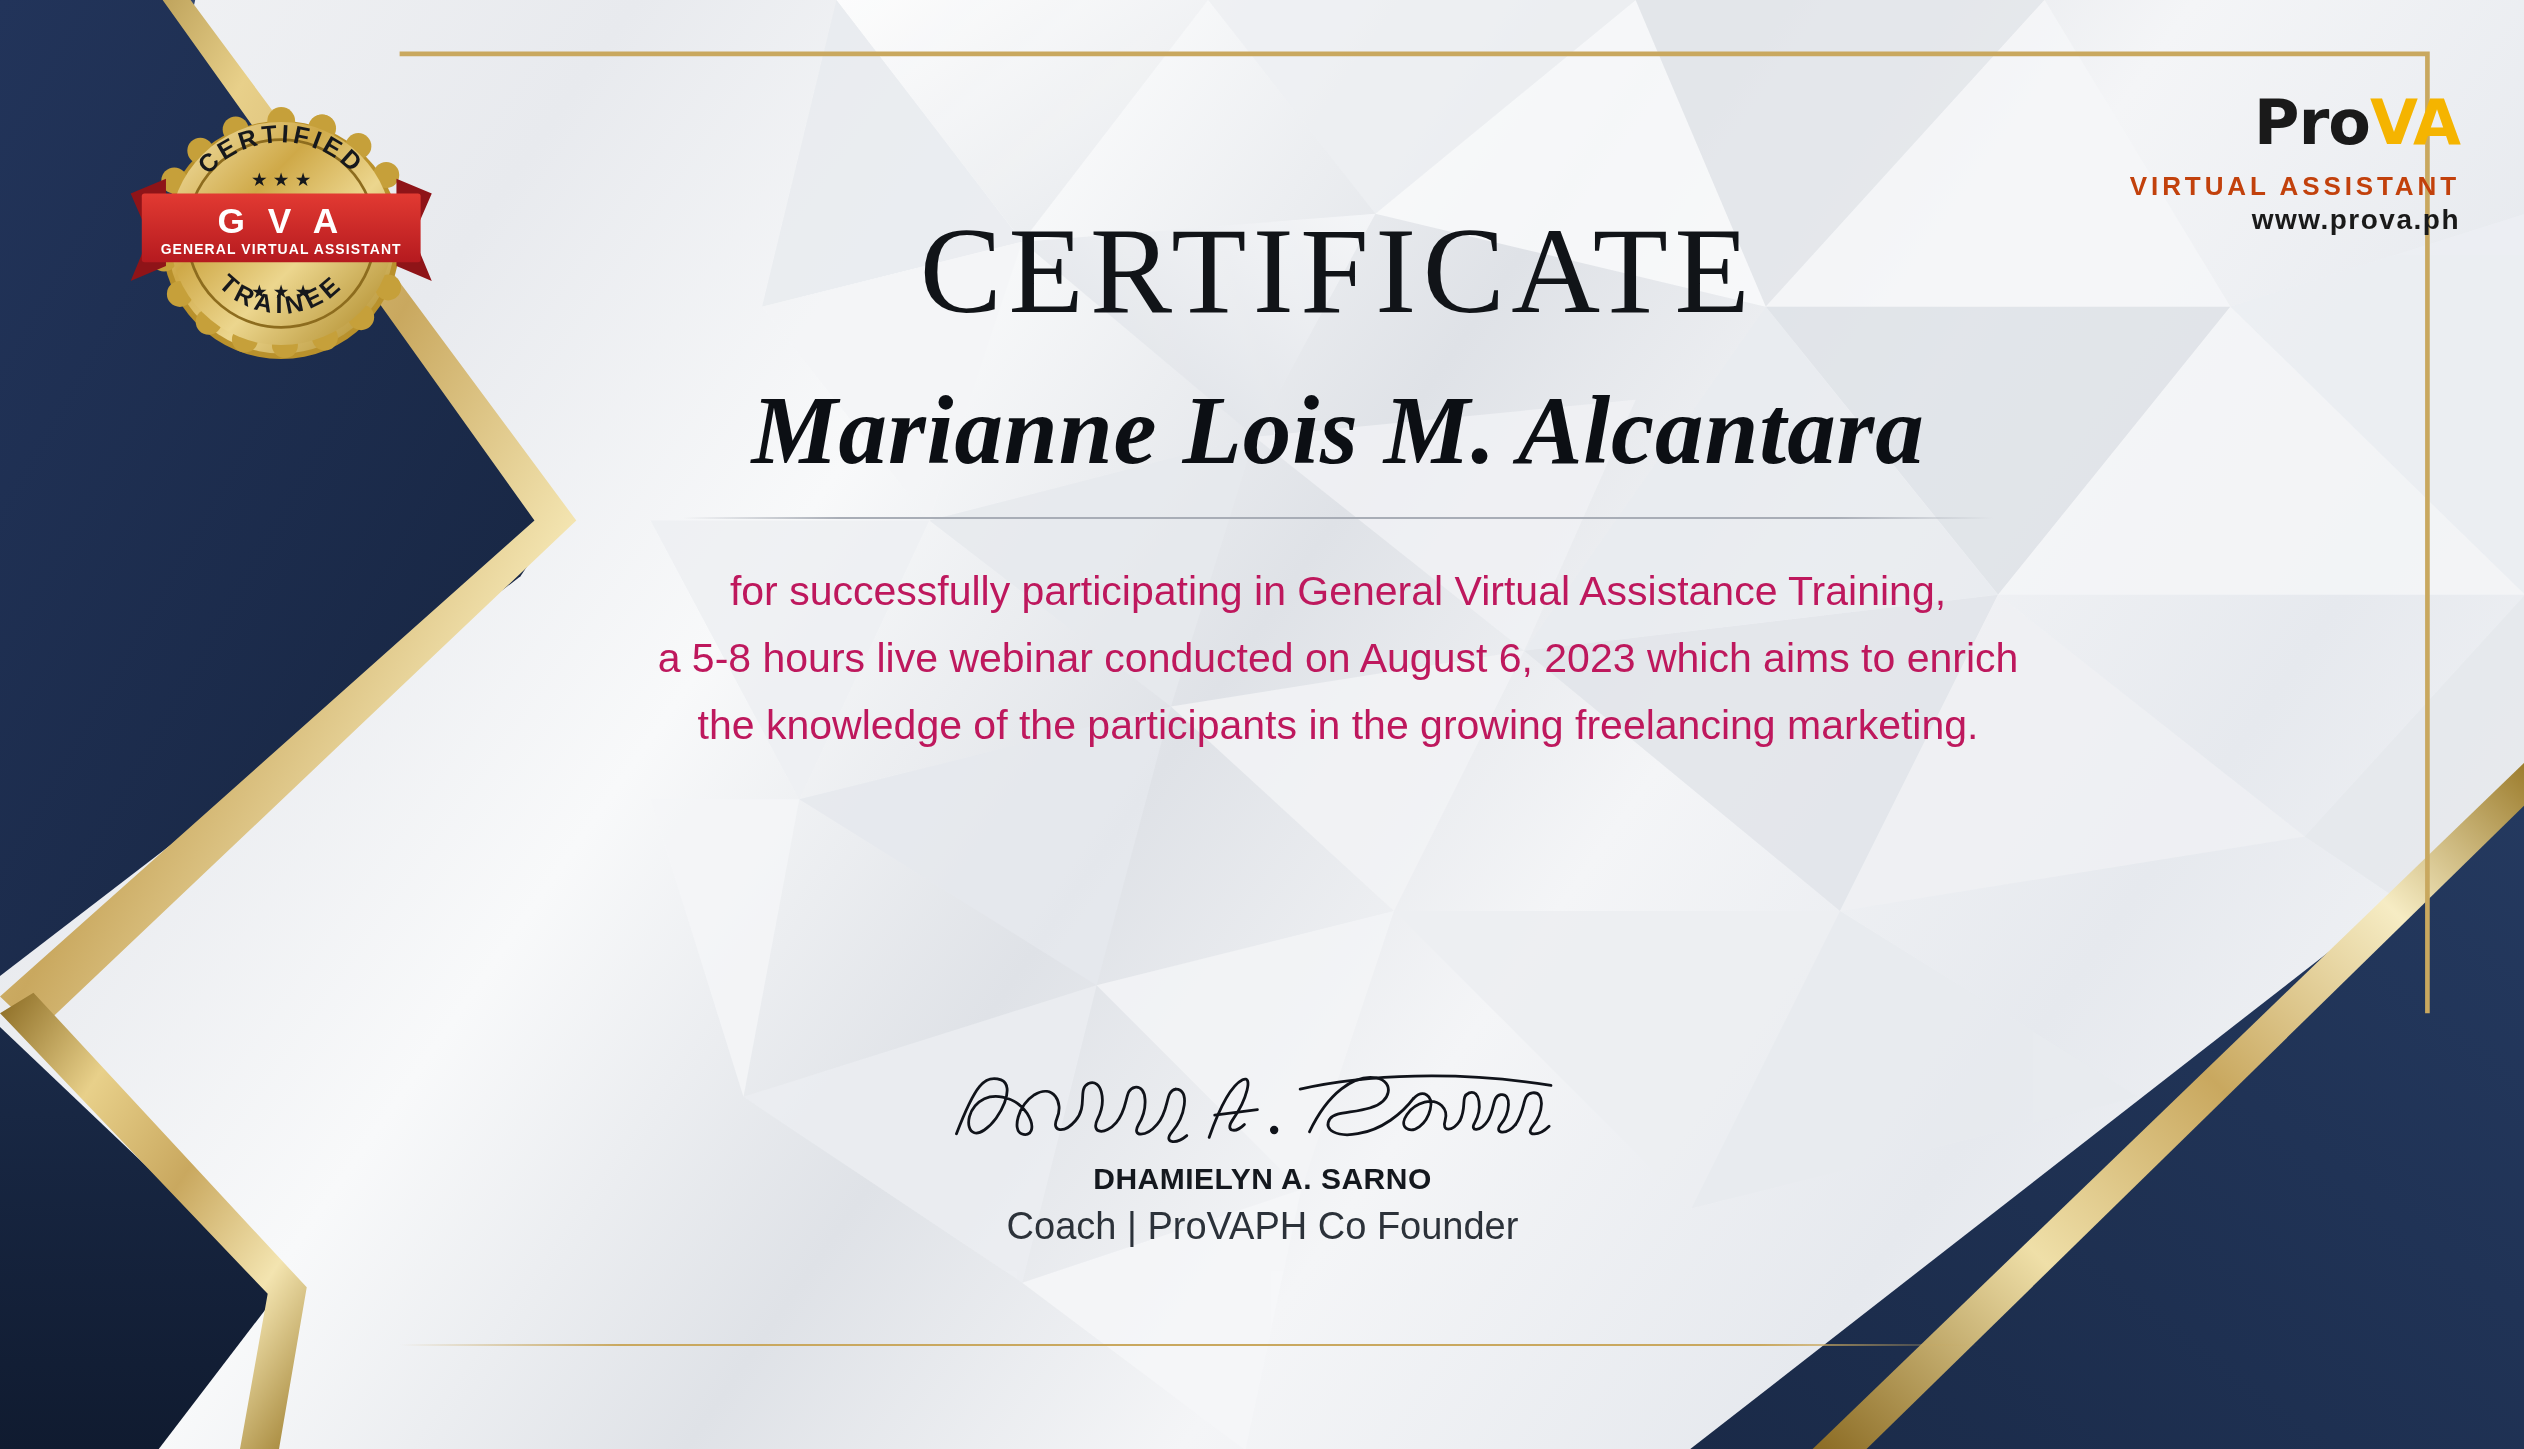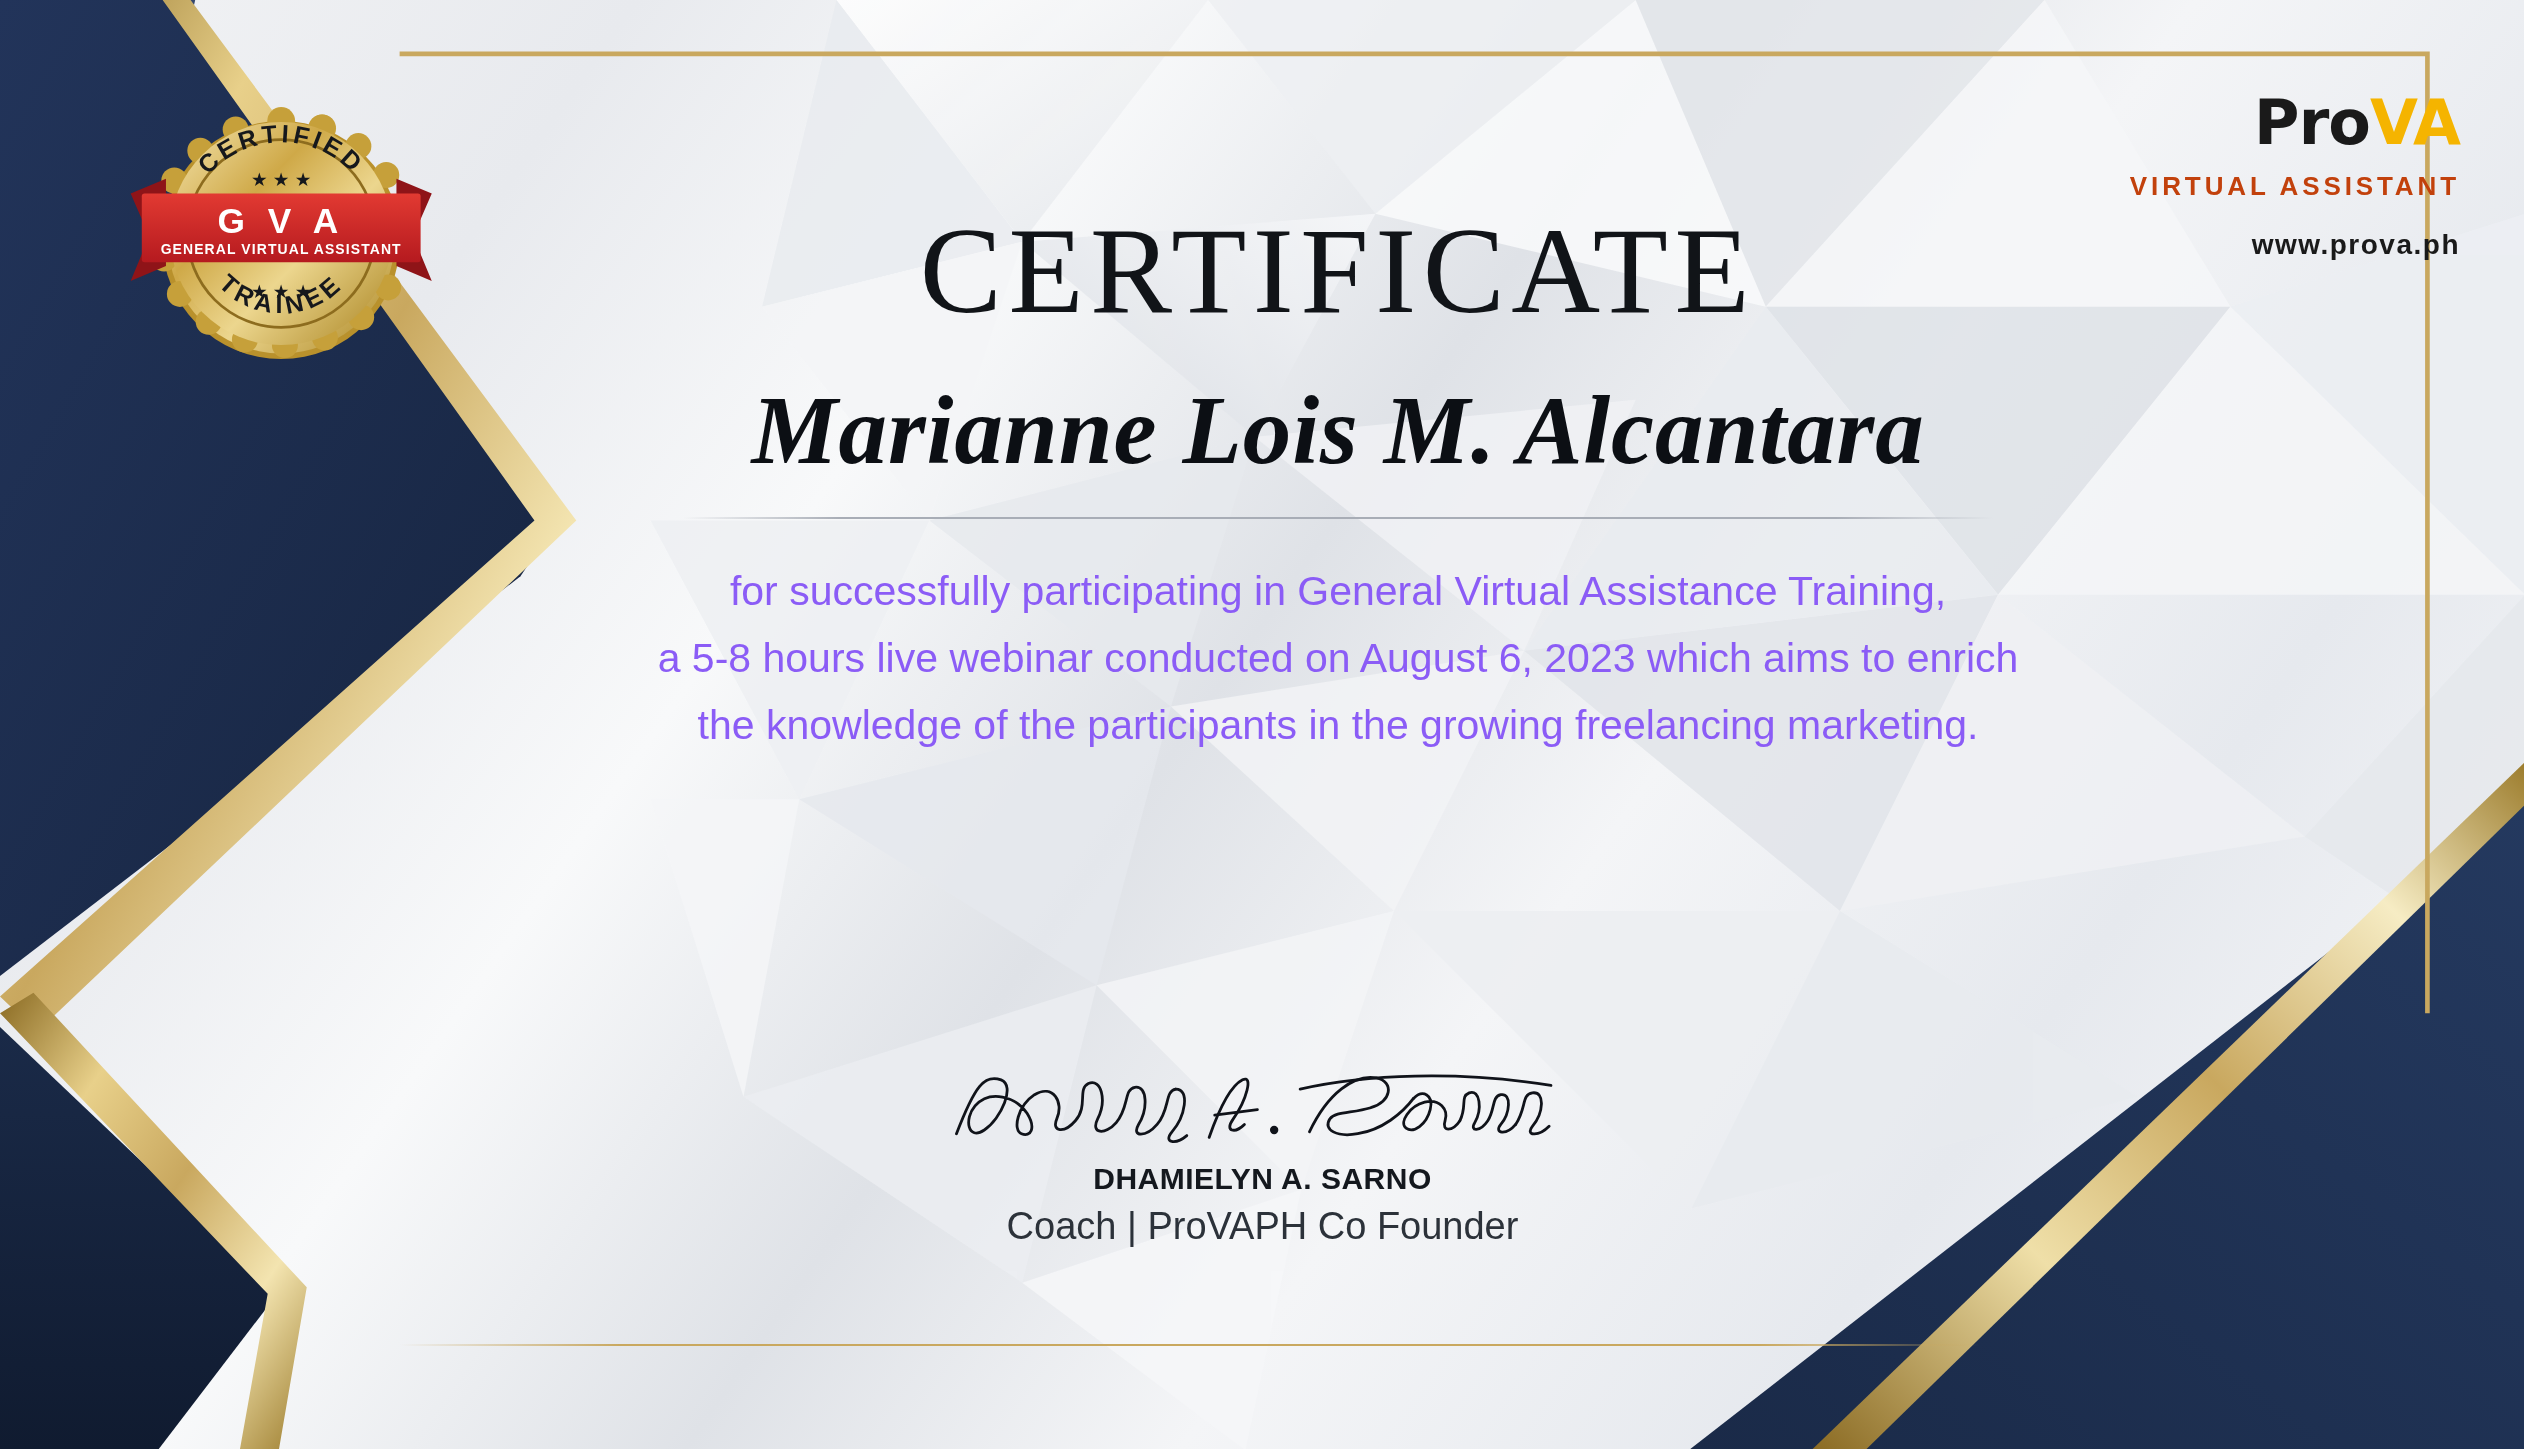--- a/index.html
+++ b/index.html
@@ -71,7 +71,7 @@
     font-size: 28px;
     letter-spacing: 1.5px;
     color: #1a1a1a;
-    margin-top: 27px;
+    margin-top: 2px;
     white-space: nowrap;
   }
 

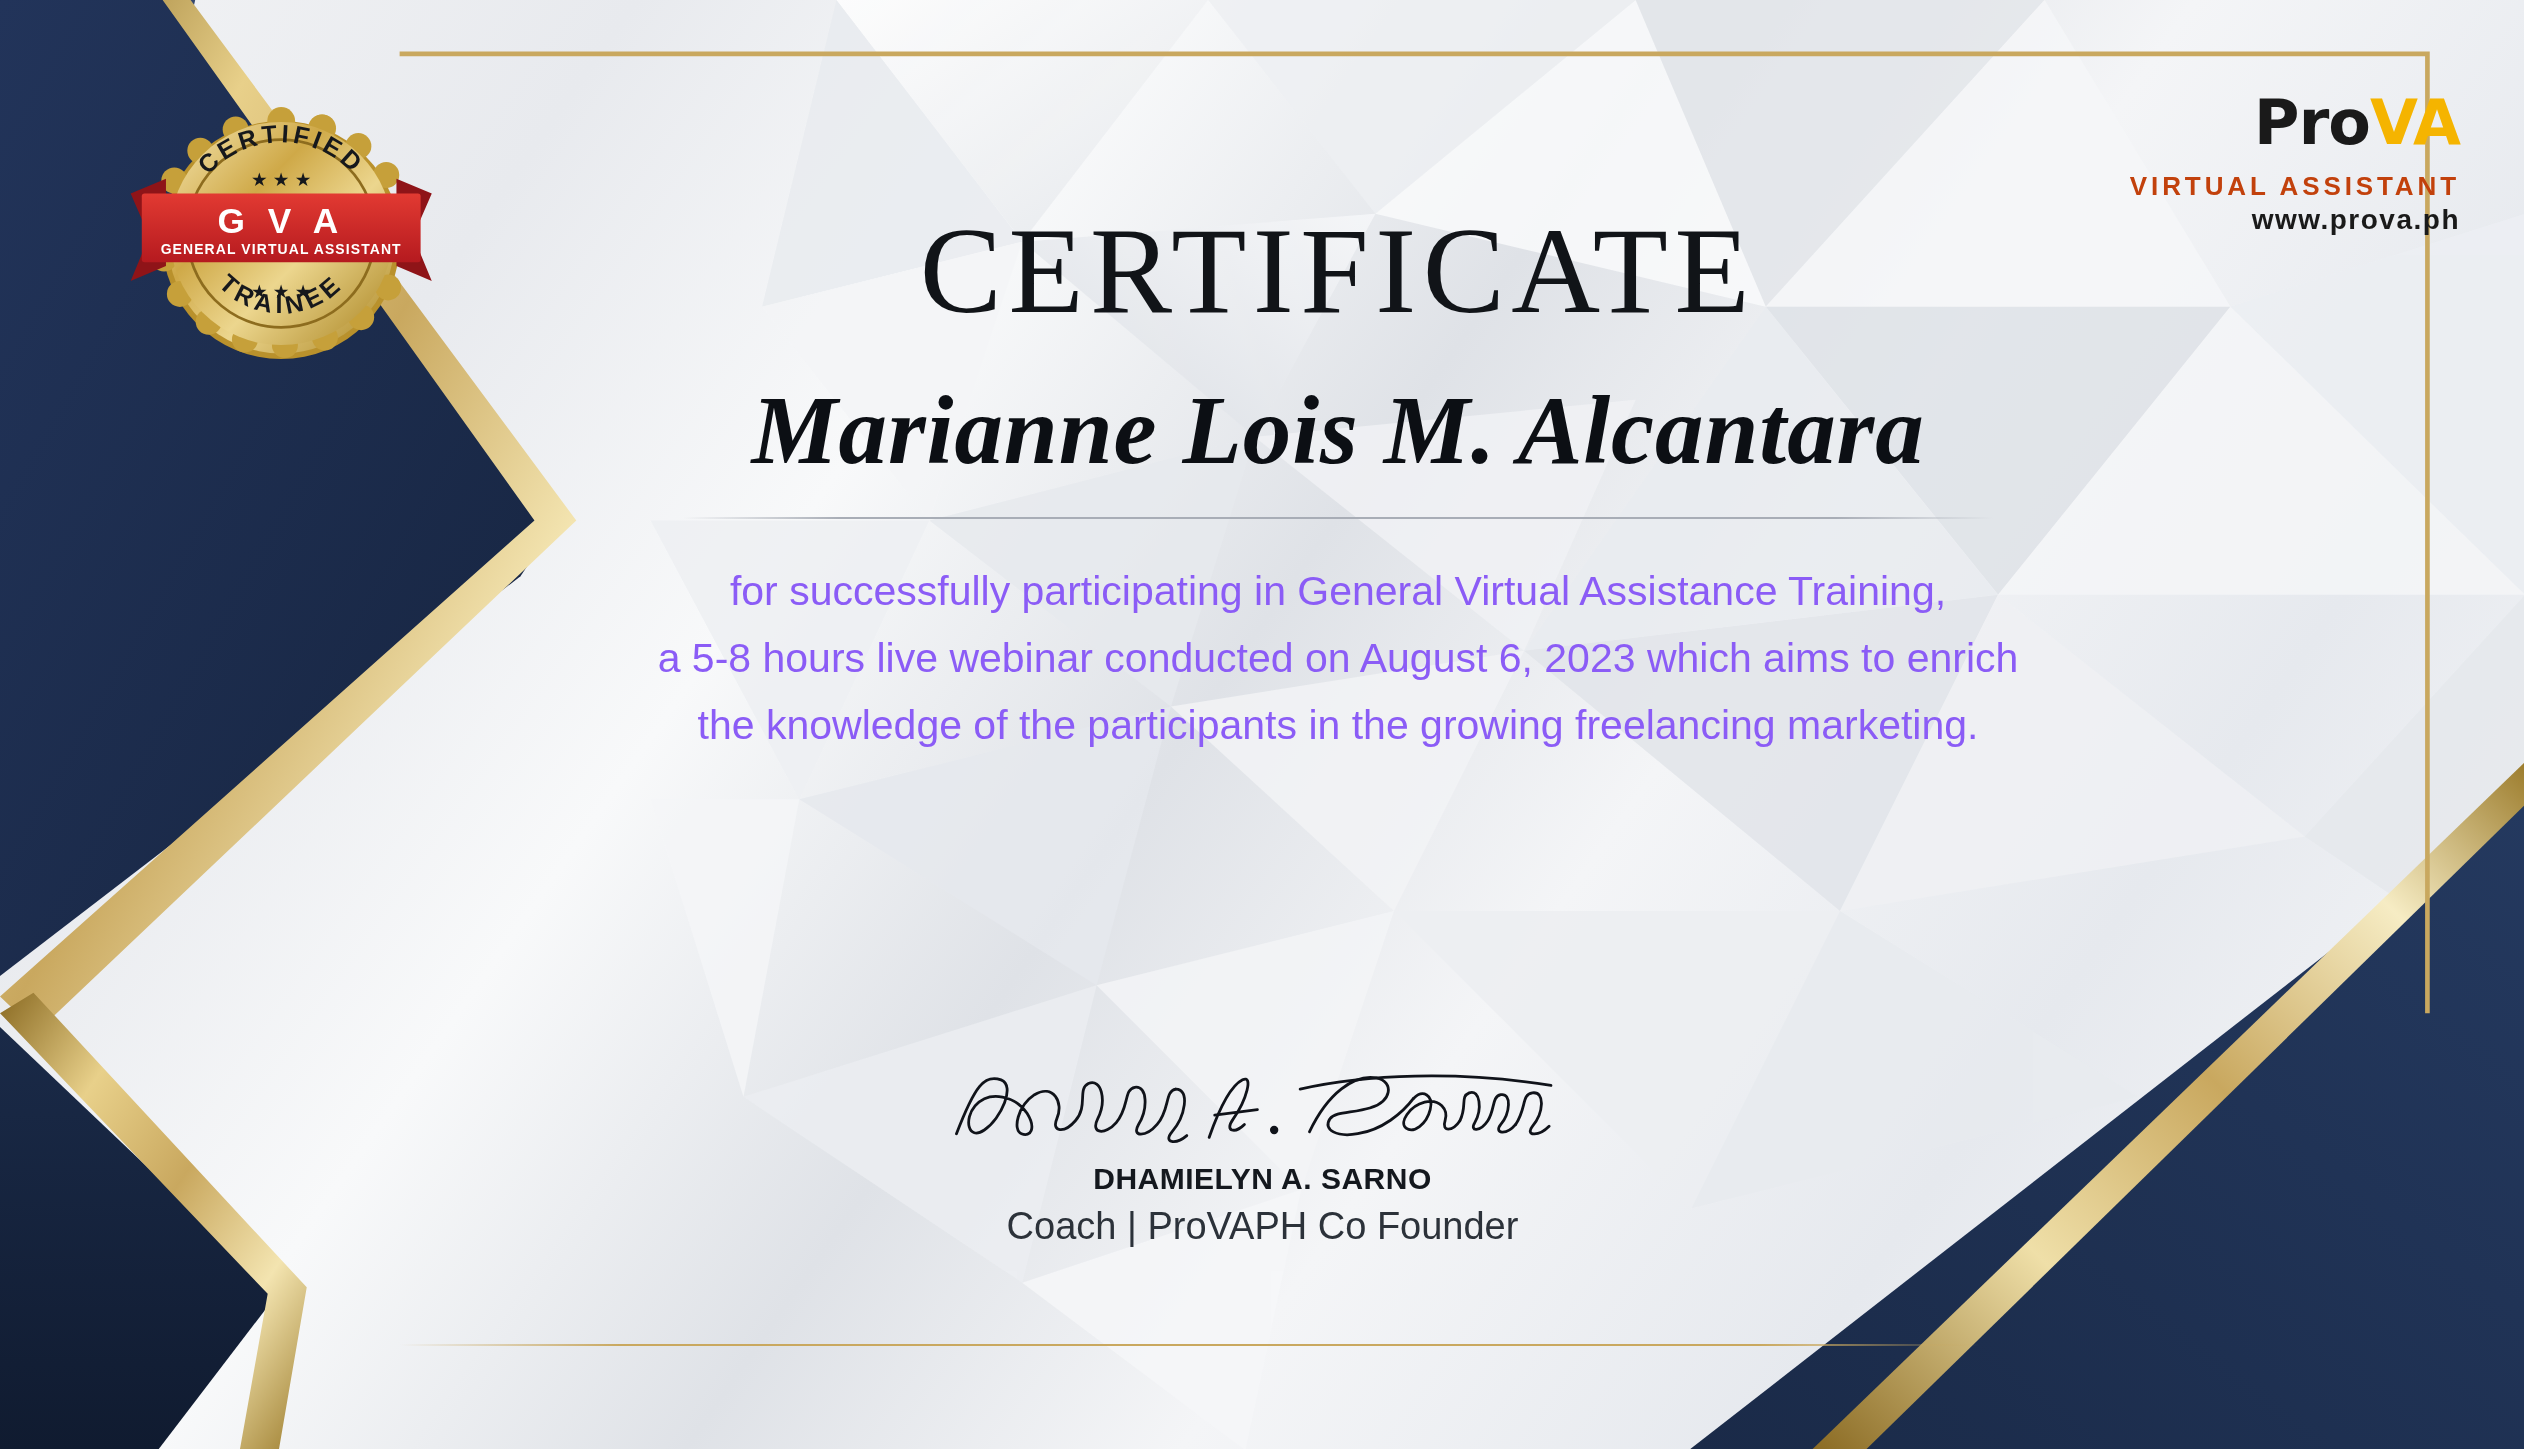--- a/index.html
+++ b/index.html
@@ -126,7 +126,7 @@
     font-family: "Liberation Sans", sans-serif;
     font-size: 41px;
     line-height: 67px;
-    color: #8b5cf6;
+    color: #be185d;
     margin-top: 39px;
   }
 

